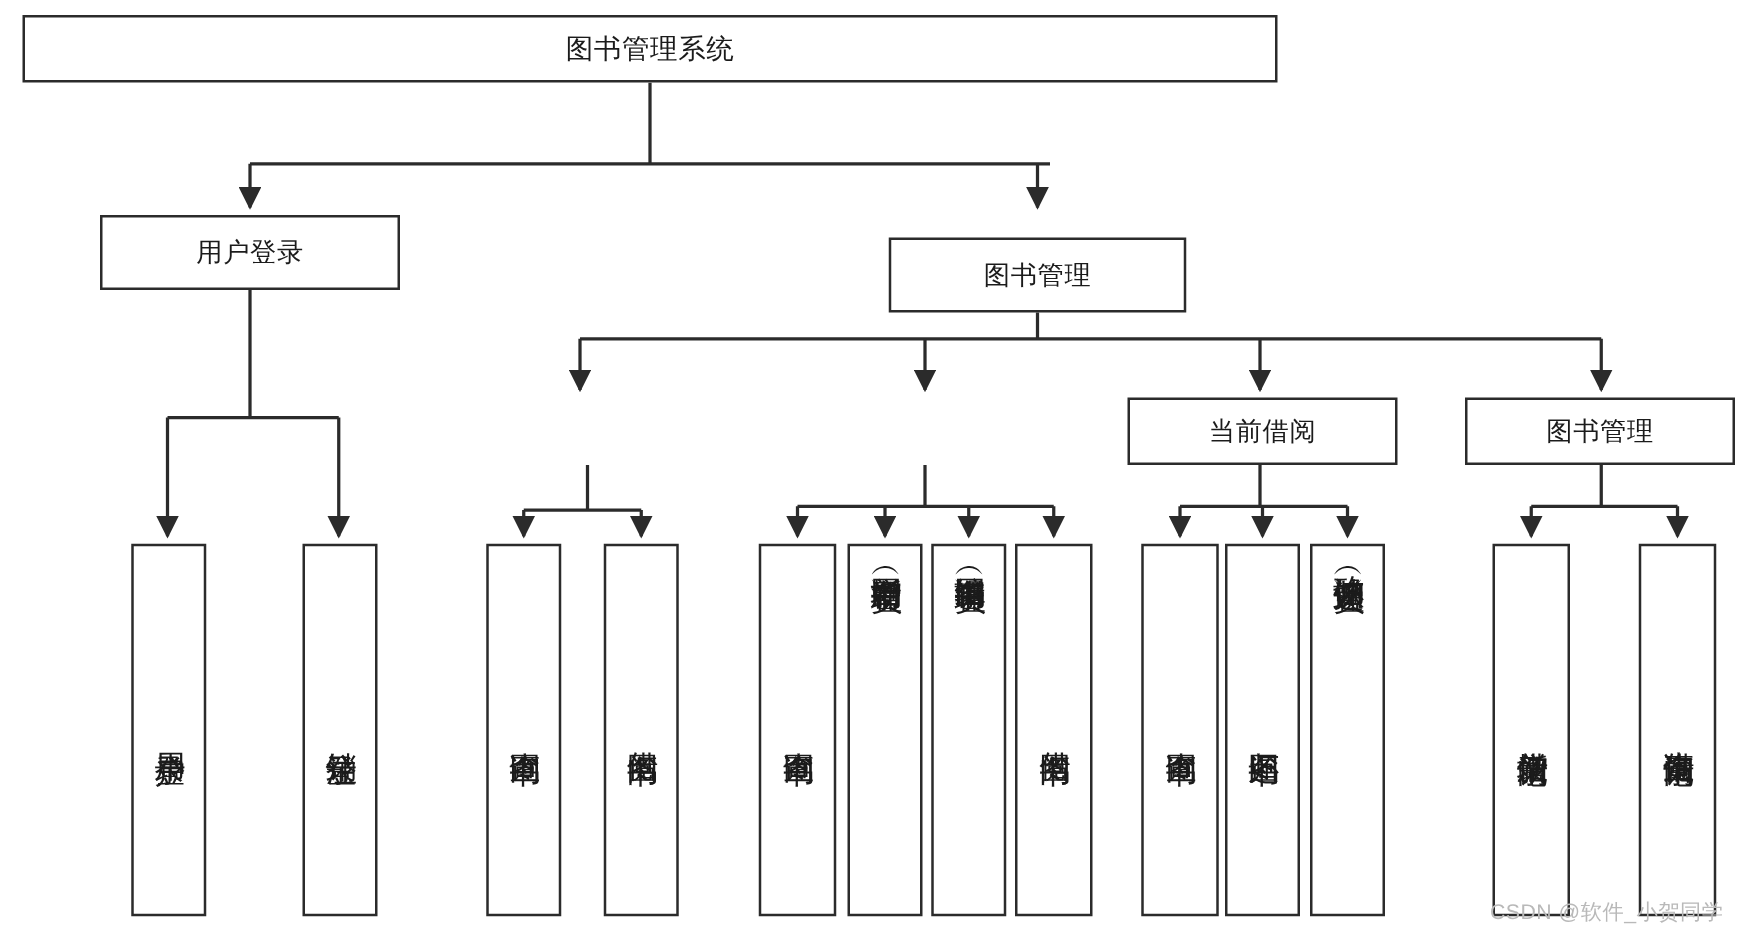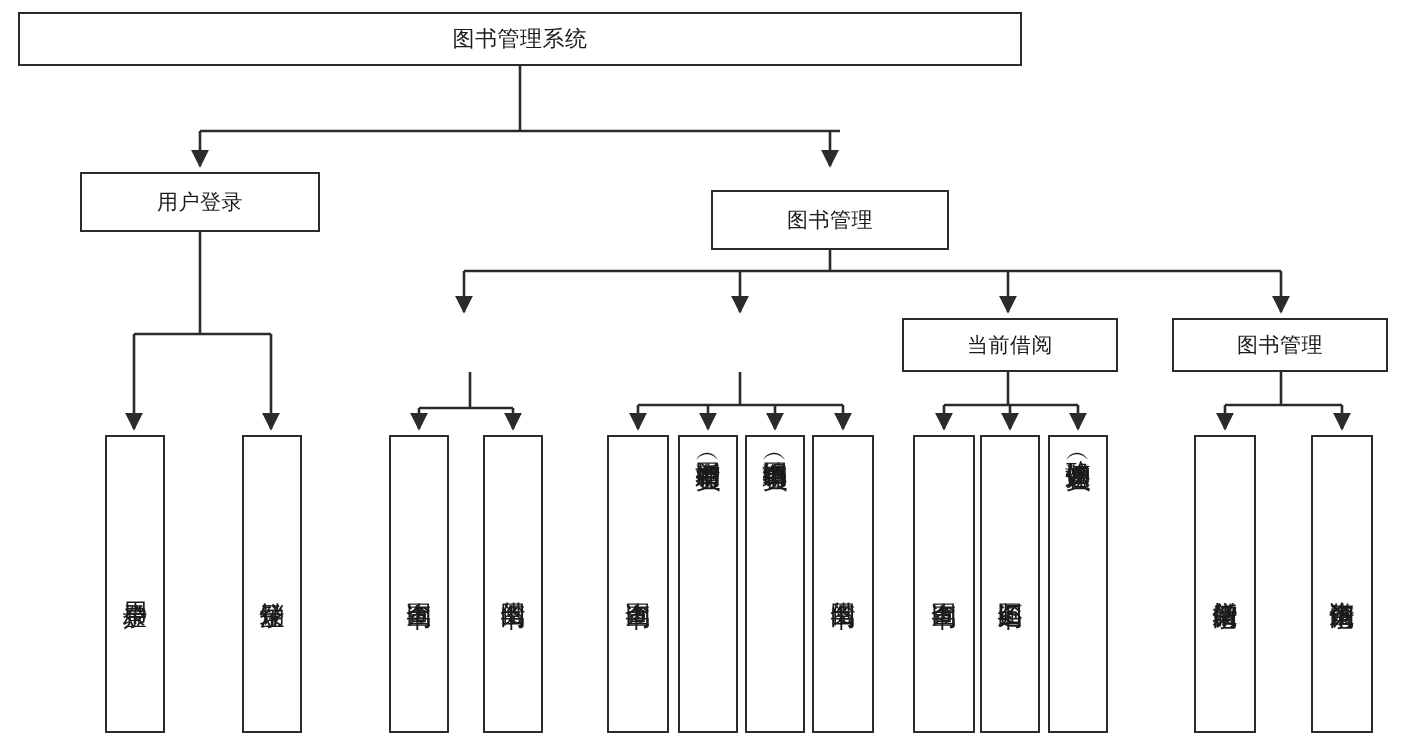--- a/index.html
+++ b/index.html
@@ -184,6 +184,7 @@
     <span class="vtext">查询借阅记录</span>
   </div>
 
+  <div class="watermark" id="watermark" style="left: 1192px; top: 718px;">CSDN @软件_小贺同学</div>
 
 </div>
 

